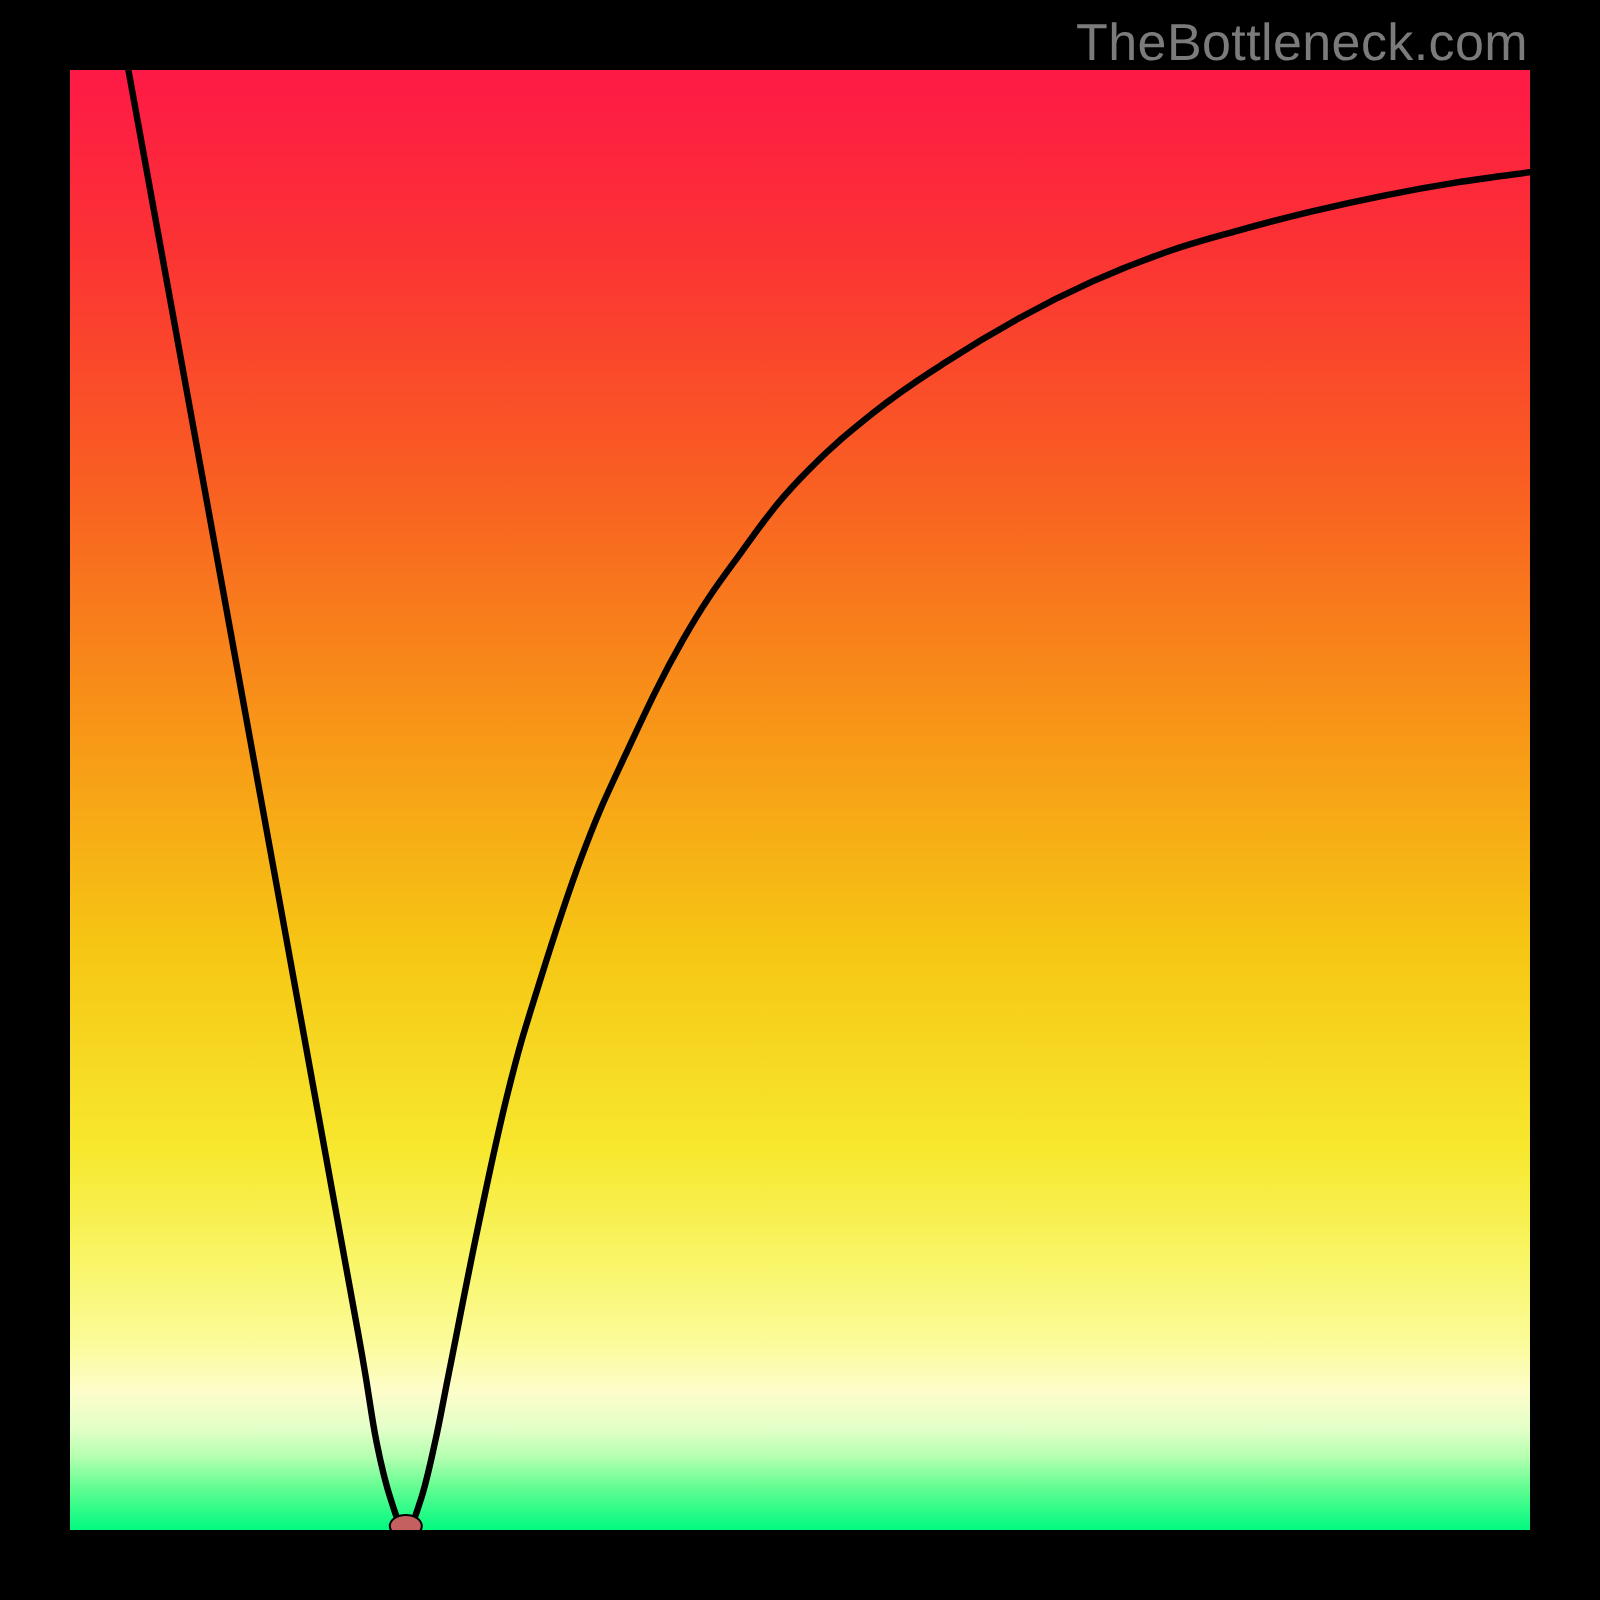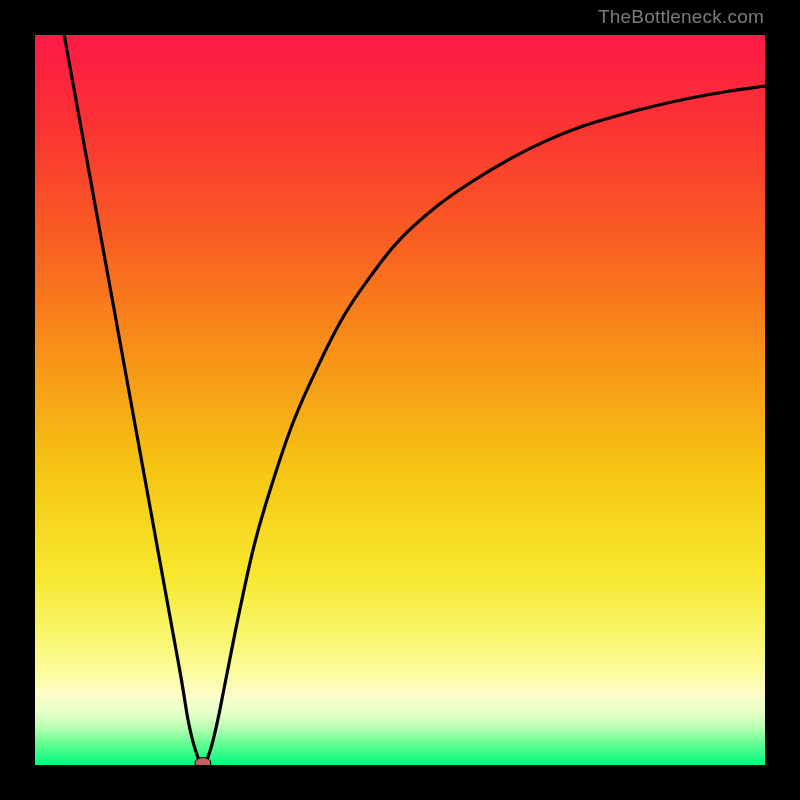--- a/index.html
+++ b/index.html
@@ -36,7 +36,7 @@
     top: 6px;
     right: 36px;
     color: #7b7b7b;
-    font-size: 19px;
+    font-size: 26px;
     font-weight: 500;
     letter-spacing: 0.2px;
   }

